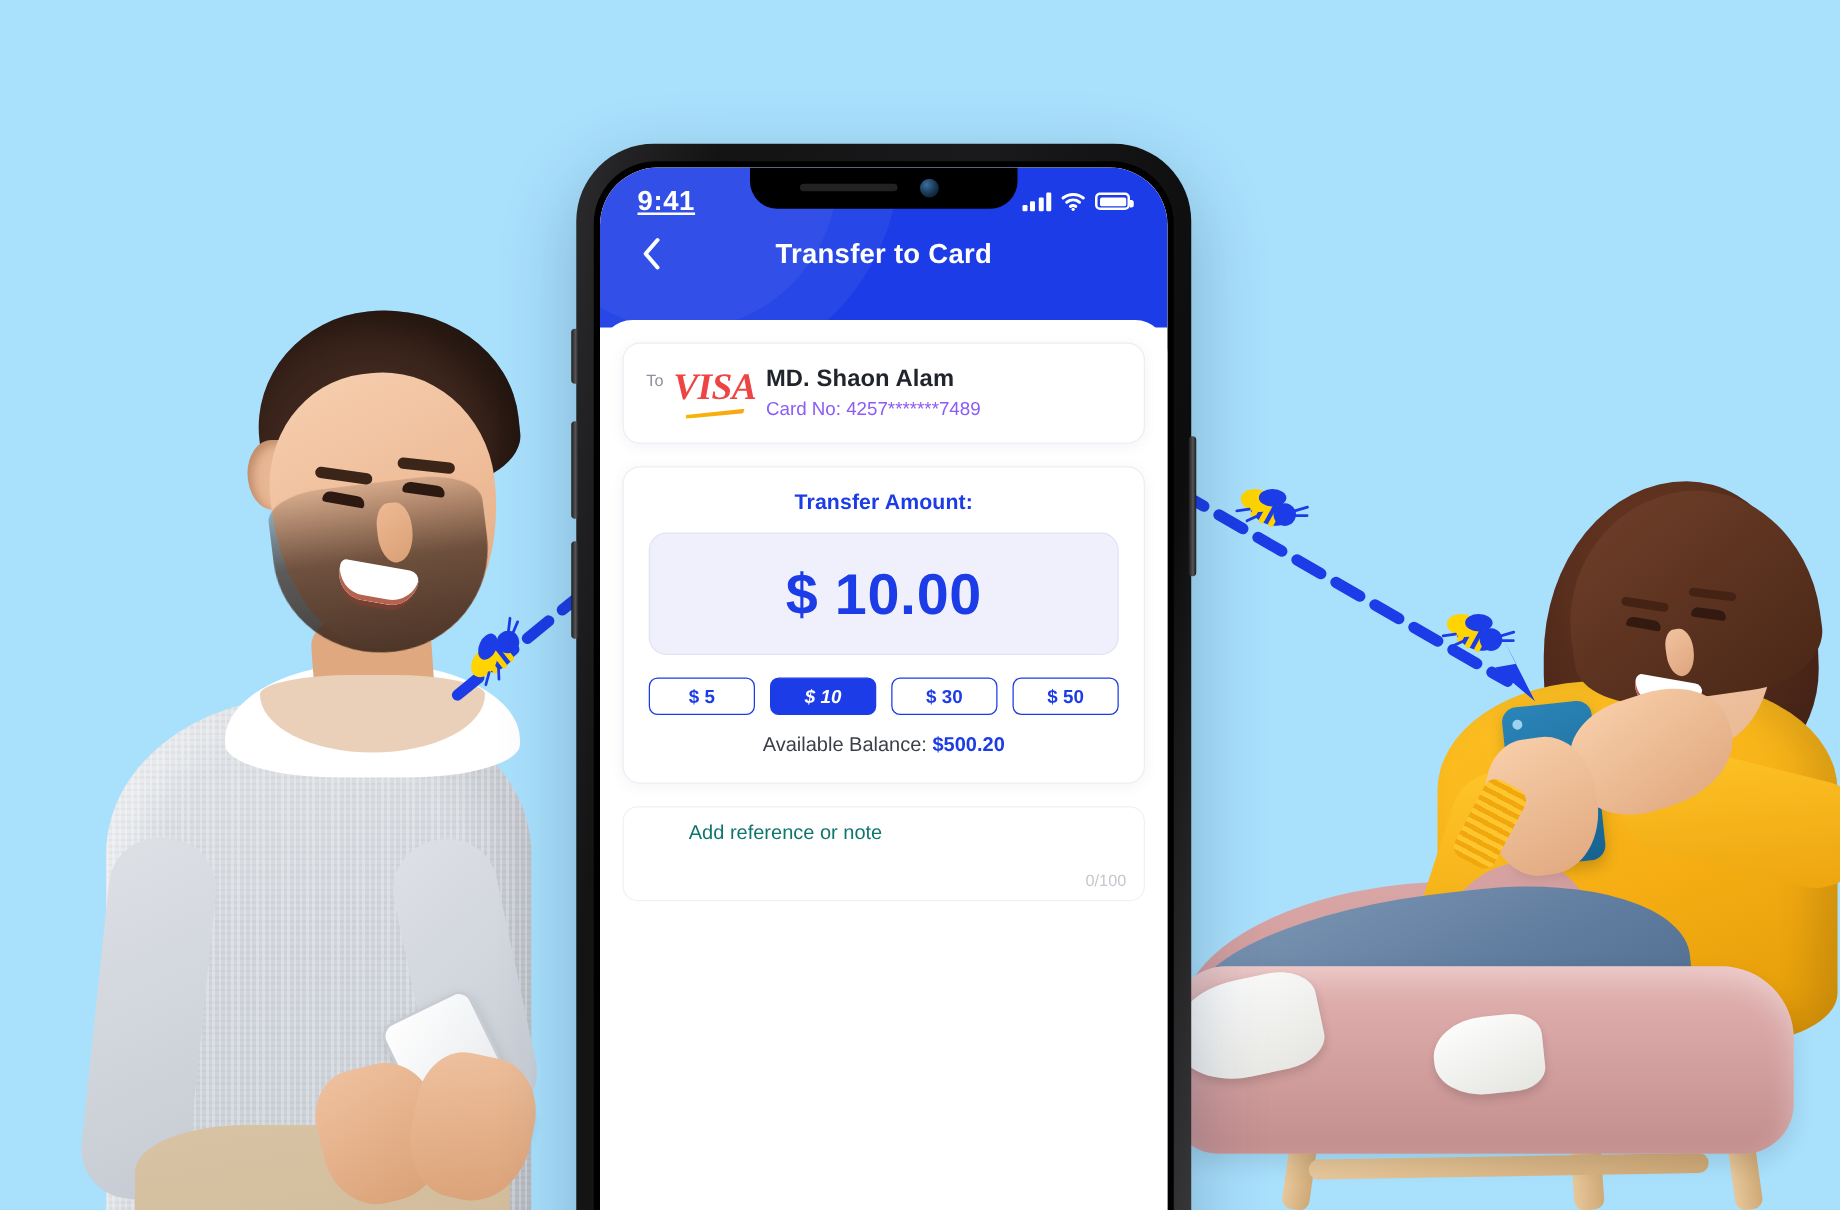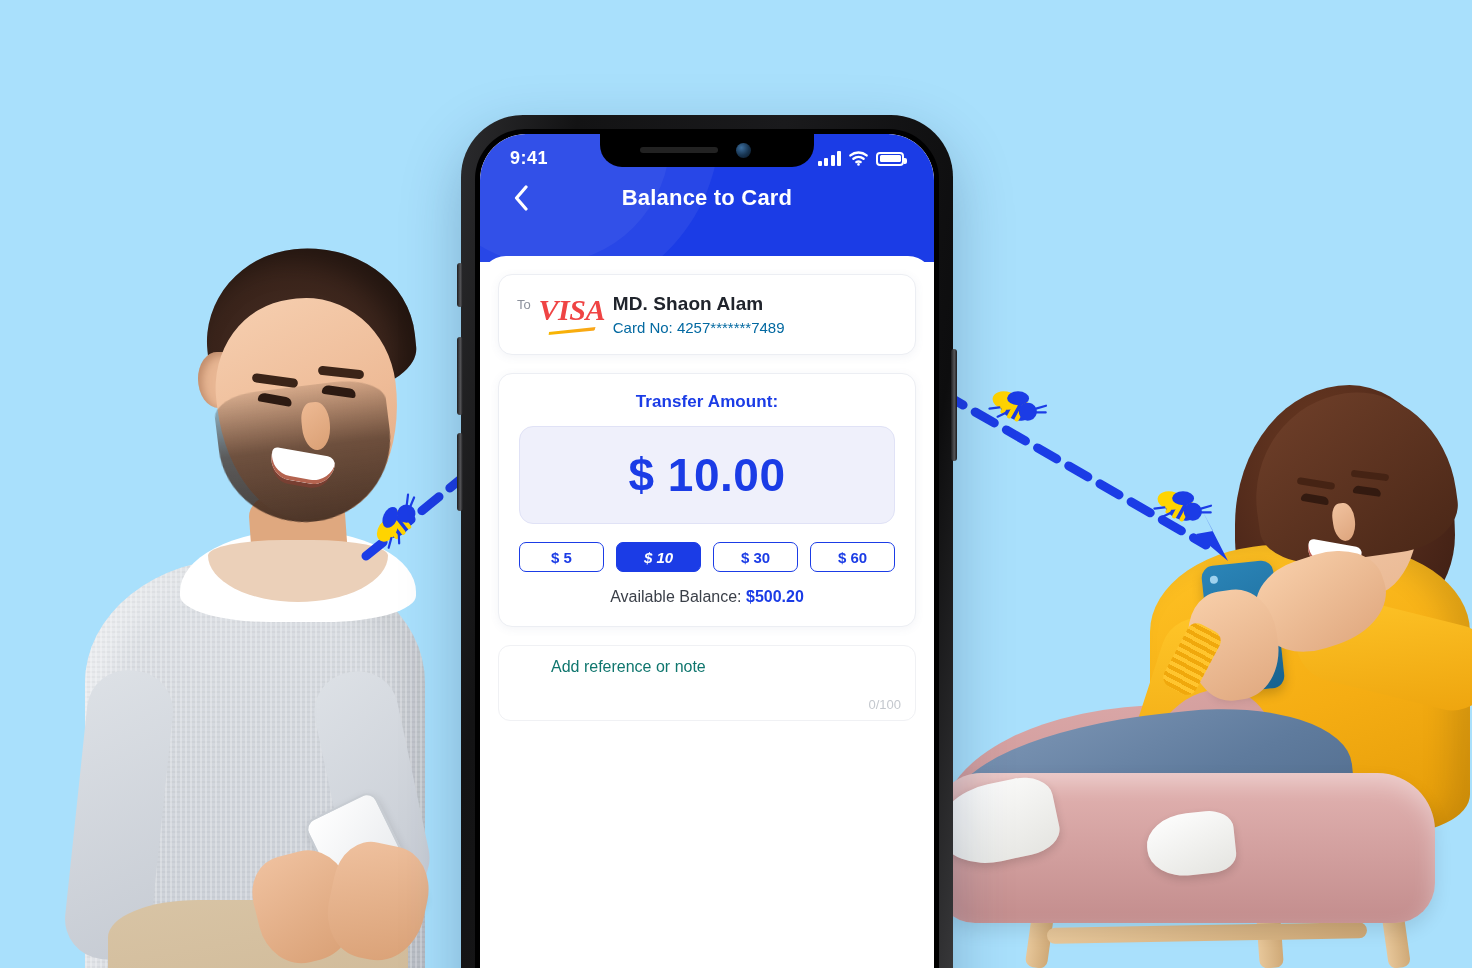--- a/index.html
+++ b/index.html
@@ -299,7 +299,7 @@
     justify-content: space-between; padding: 14px 30px 0 30px;
     color: #fff;
   }
-  .status-time { font-size: 18px; font-weight: bold; letter-spacing: .5px; }
+  .status-time { font-size: 22px; font-weight: bold; letter-spacing: .5px; text-decoration: underline; }
   .status-icons { display: flex; align-items: center; gap: 8px; }
   .signal { display: flex; align-items: flex-end; gap: 2.5px; height: 15px; }
   .signal i { display: block; width: 4px; background: #fff; border-radius: 1px; }

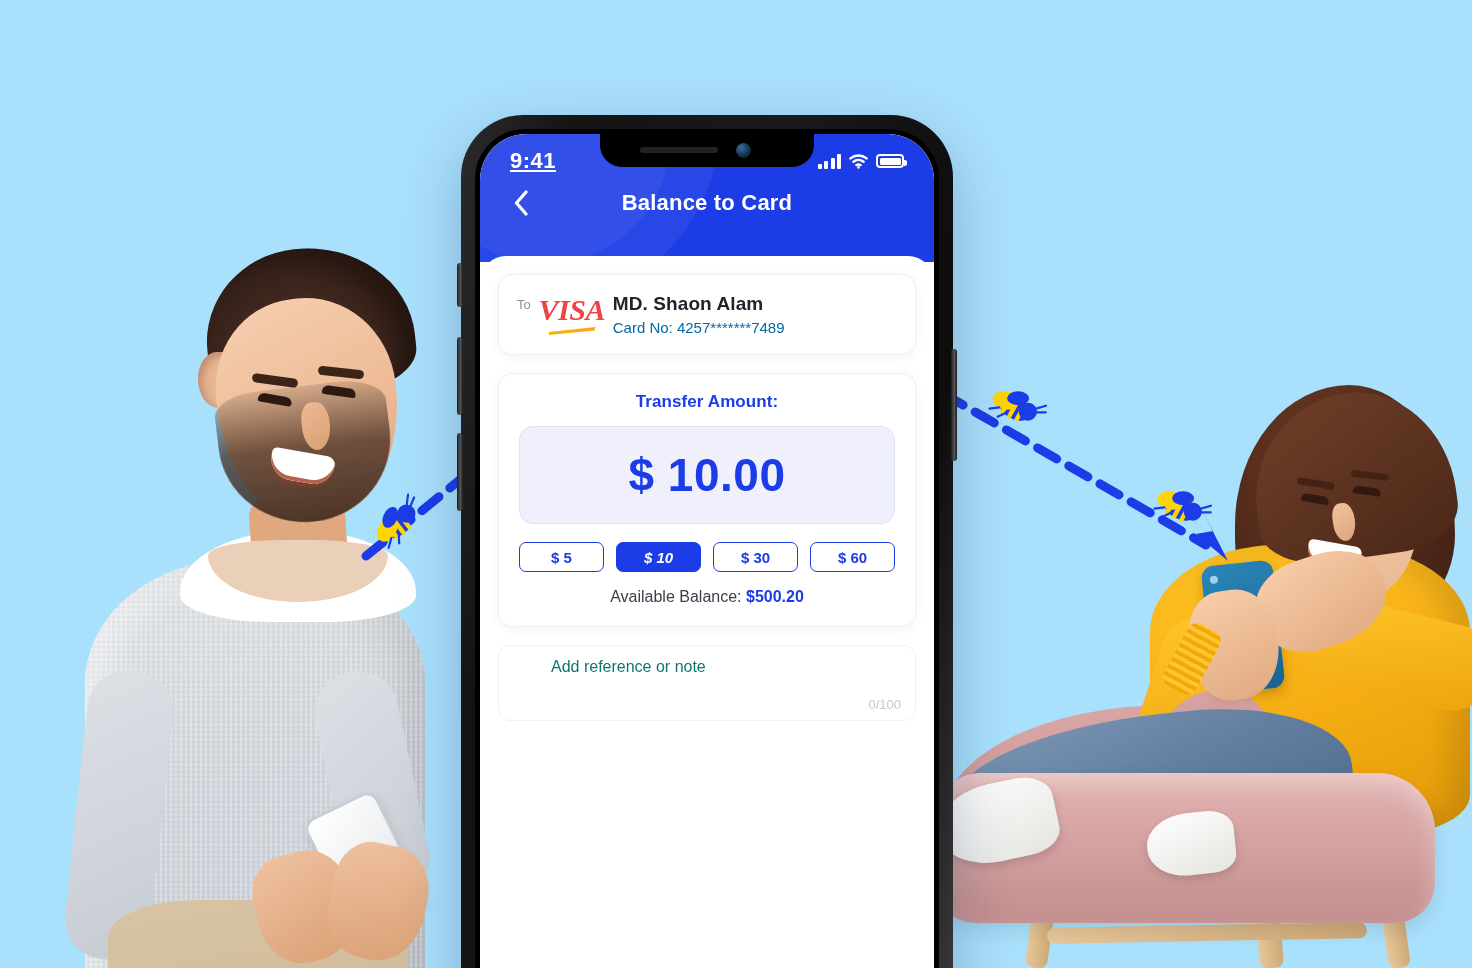--- a/index.html
+++ b/index.html
@@ -517,7 +517,7 @@
                 <path d="M13,2 L3.5,13 L13,24" stroke="#fff" stroke-width="3.2" fill="none" stroke-linecap="round" stroke-linejoin="round"></path>
               </svg>
             </div>
-            <div class="nav-title">Balance to Card</div>
+            <div class="nav-title">Transfer to Card</div>
           </div>
         </div>
 

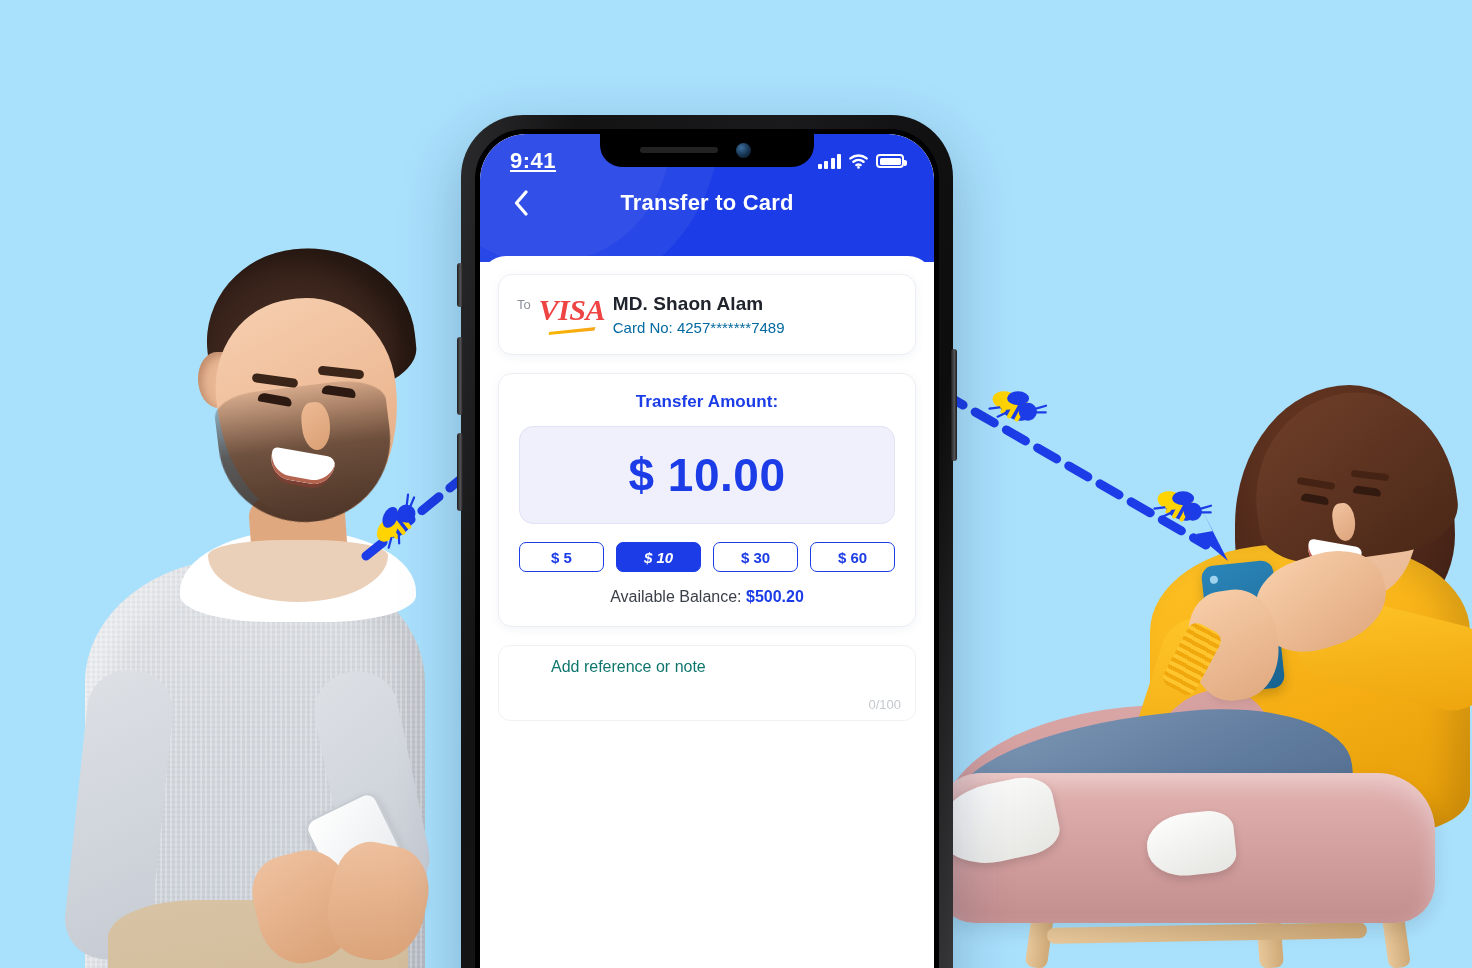--- a/index.html
+++ b/index.html
@@ -358,7 +358,7 @@
     clip-path: polygon(0 62%, 100% 0, 100% 45%, 0 100%);
   }
   .to-info .name { font-size: 19px; color: #20242c; font-weight: bold; letter-spacing: .1px; }
-  .to-info .cardno { font-size: 15px; color: #0369a1; margin-top: 4px; }
+  .to-info .cardno { font-size: 15px; color: #8b5cf6; margin-top: 4px; }
 
   .amount-card { margin-top: 18px; padding: 18px 20px 20px 20px; text-align: center; }
   .amount-title { font-size: 17px; font-weight: bold; color: #1b3ce6; letter-spacing: .1px; }

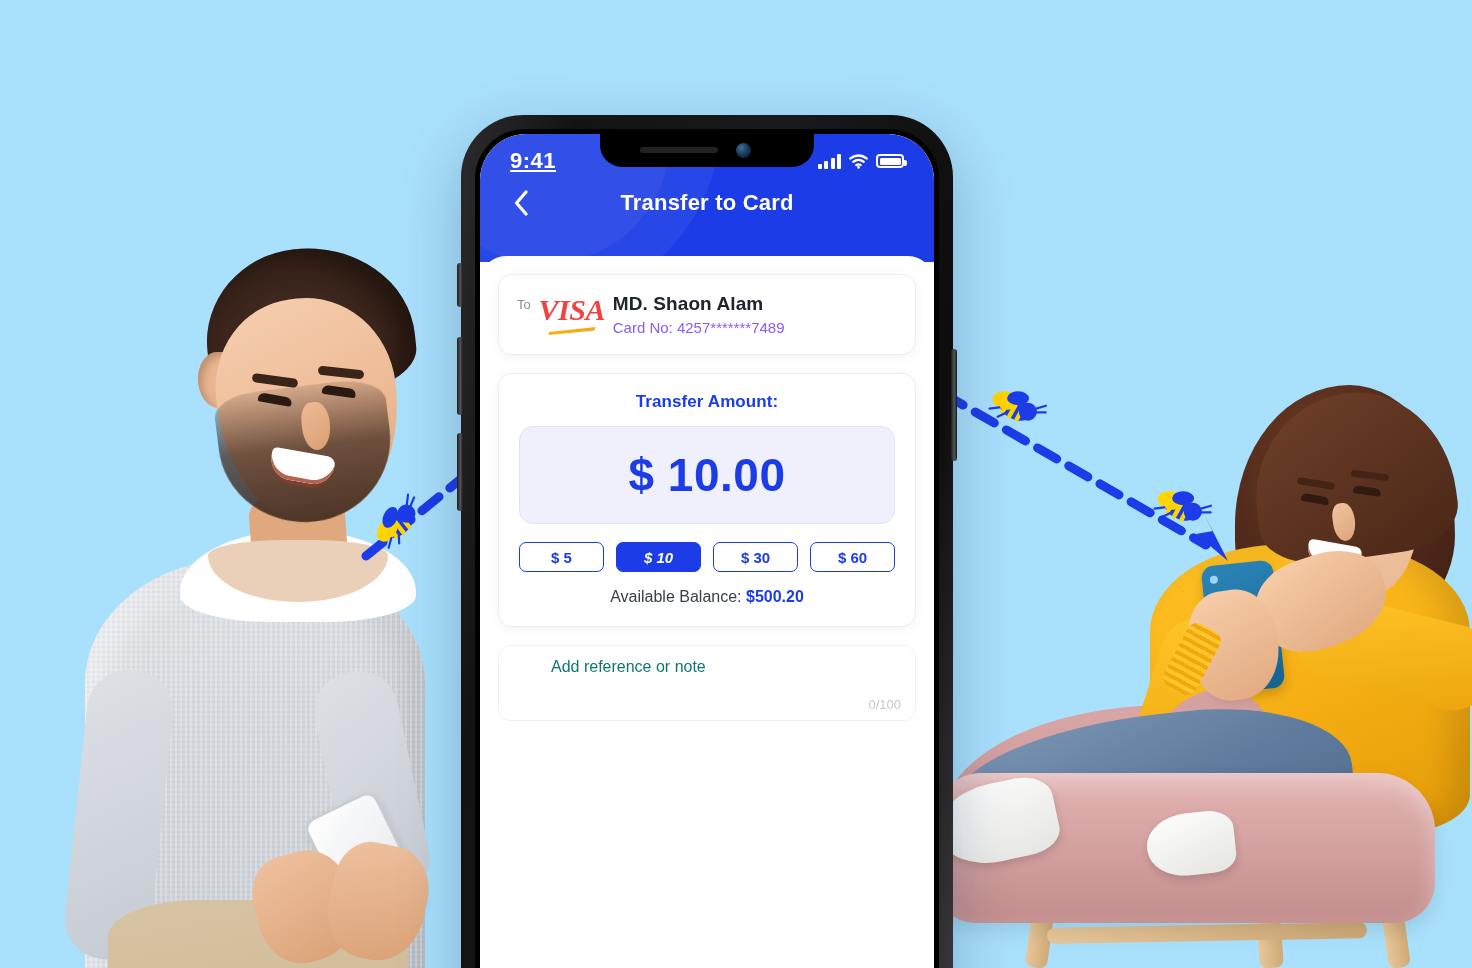--- a/index.html
+++ b/index.html
@@ -544,7 +544,7 @@
               <div class="chip">$ 5</div>
               <div class="chip active">$ 10</div>
               <div class="chip">$ 30</div>
-              <div class="chip">$ 60</div>
+              <div class="chip">$ 50</div>
             </div>
 
             <div class="balance">

